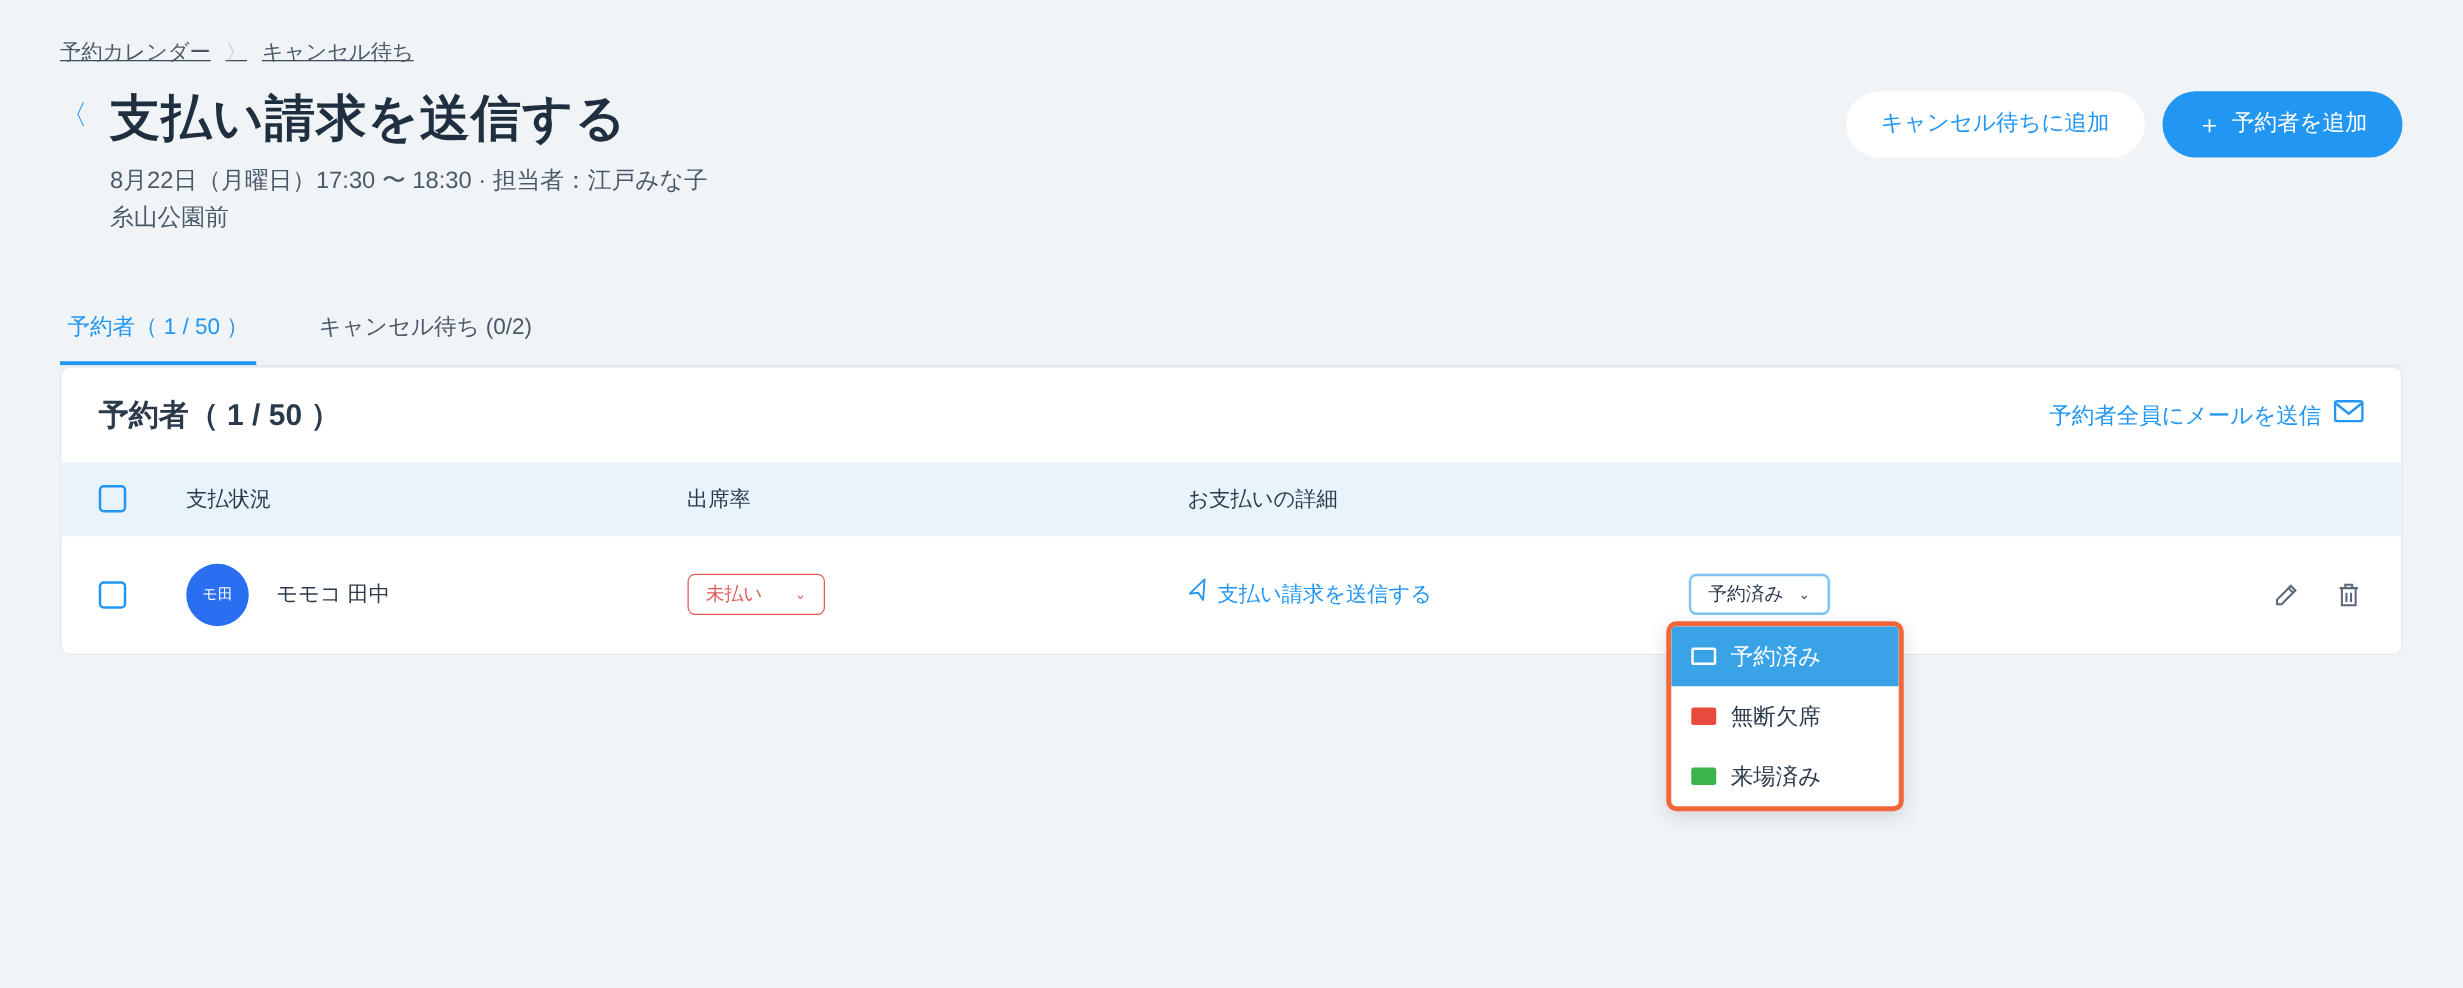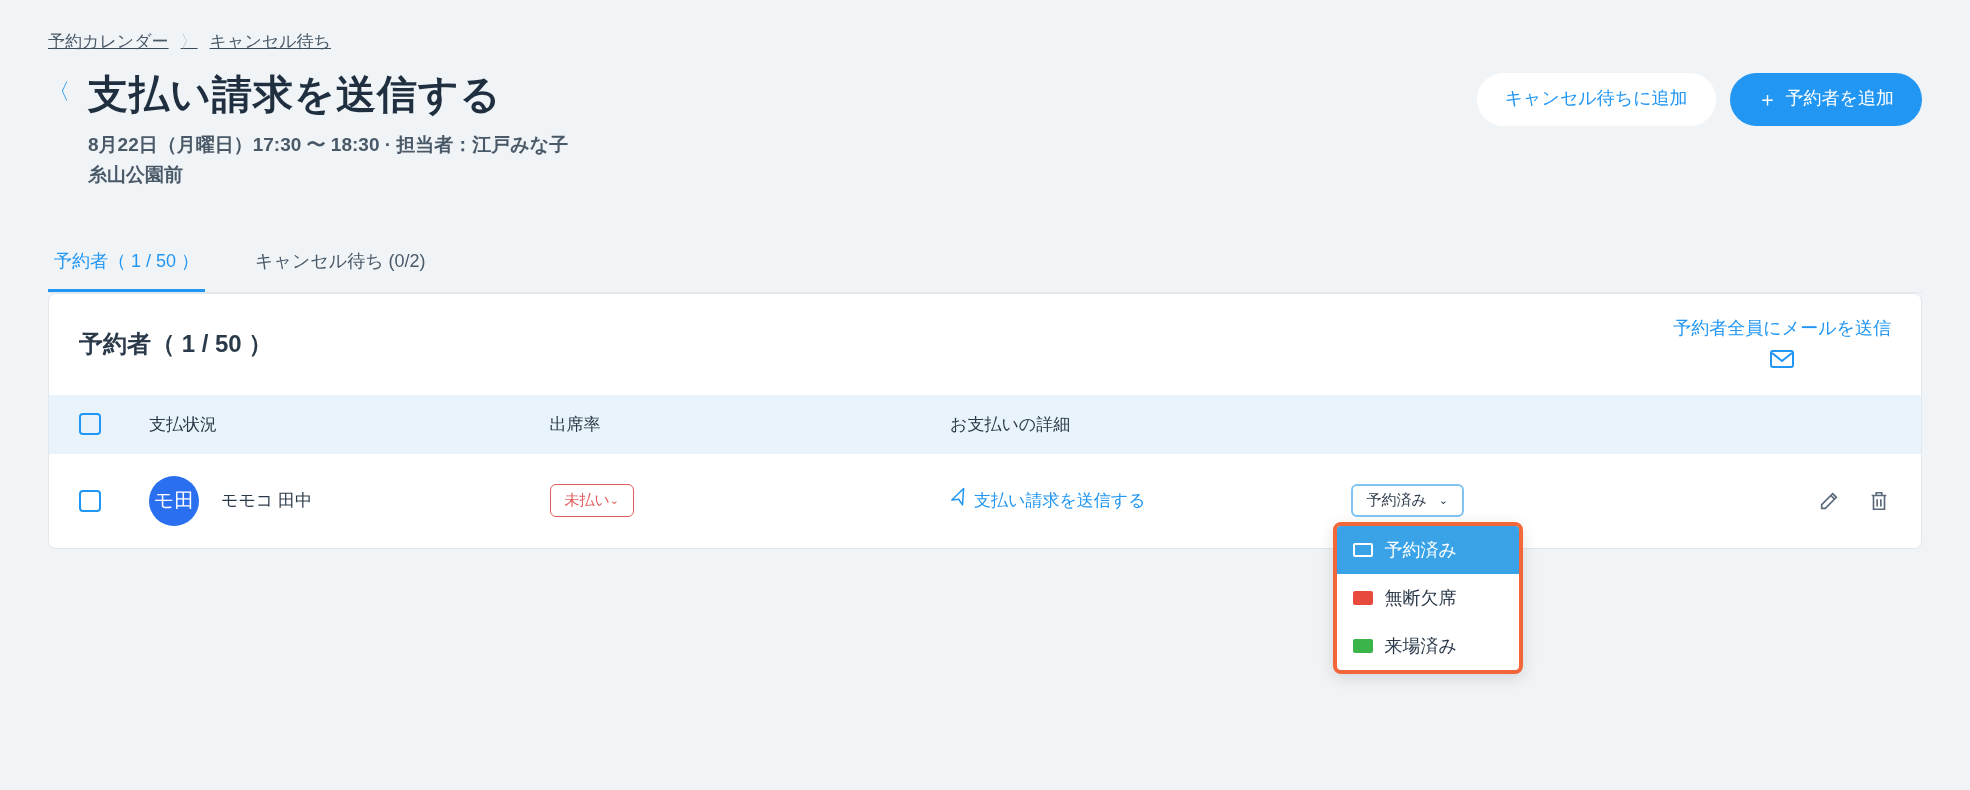--- a/index.html
+++ b/index.html
@@ -18,7 +18,7 @@
 .back-btn { color: #2296f3; font-size: 22px; margin-top: 10px; cursor: pointer; }
 .title-block { flex: 1; }
 .page-title { font-size: 40px; font-weight: 700; color: #1f2f3f; letter-spacing: 1px; }
-.subtitle { font-size: 19px; color: #4a5968; margin-top: 8px; line-height: 1.6; font-weight: bold; }
+.subtitle { font-size: 19px; color: #4a5968; margin-top: 8px; line-height: 1.6; }
 .actions { margin-top: 6px; display: flex; gap: 14px; }
 .btn { border-radius: 999px; padding: 13px 28px; font-size: 18px; cursor: pointer; display: inline-flex; align-items: flex-start; gap: 8px; border: none; }
 .btn-outline { background: #fff; color: #2296f3; }

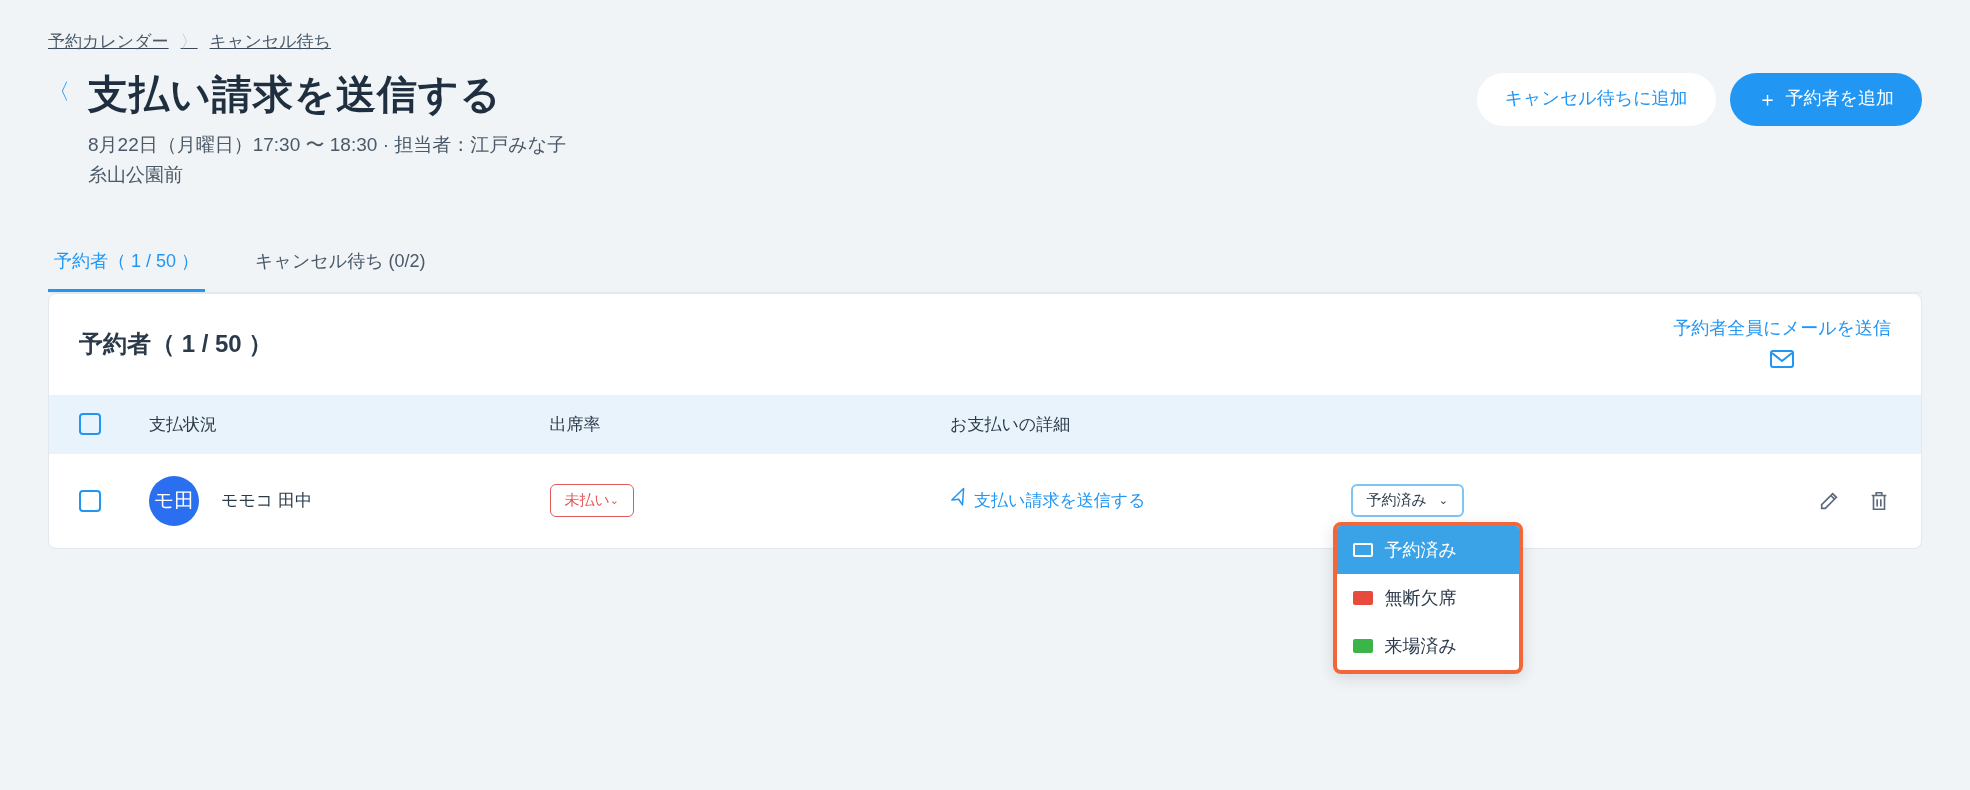--- a/index.html
+++ b/index.html
@@ -32,7 +32,7 @@
 .card { background: #fff; border: 1px solid #e2e8ed; border-radius: 8px; margin-top: 0; overflow: visible; }
 .card-header { display: flex; align-items: center; justify-content: space-between; padding: 22px 30px; }
 .card-header h2 { font-size: 24px; font-weight: 700; }
-.email-link { color: #2296f3; display: flex; align-items: center; gap: 10px; cursor: pointer; font-size: 18px; flex-direction: column; }
+.email-link { color: #2296f3; display: flex; align-items: center; gap: 10px; cursor: pointer; font-size: 18px; }
 
 .thead { background: #e9f3fb; display: grid; grid-template-columns: 70px 1fr 1fr 1fr 1fr 140px; padding: 18px 30px; font-size: 17px; color: #2b3a4a; }
 .row { display: grid; grid-template-columns: 70px 1fr 1fr 1fr 1fr 140px; padding: 22px 30px; align-items: center; font-size: 17px; position: relative; }

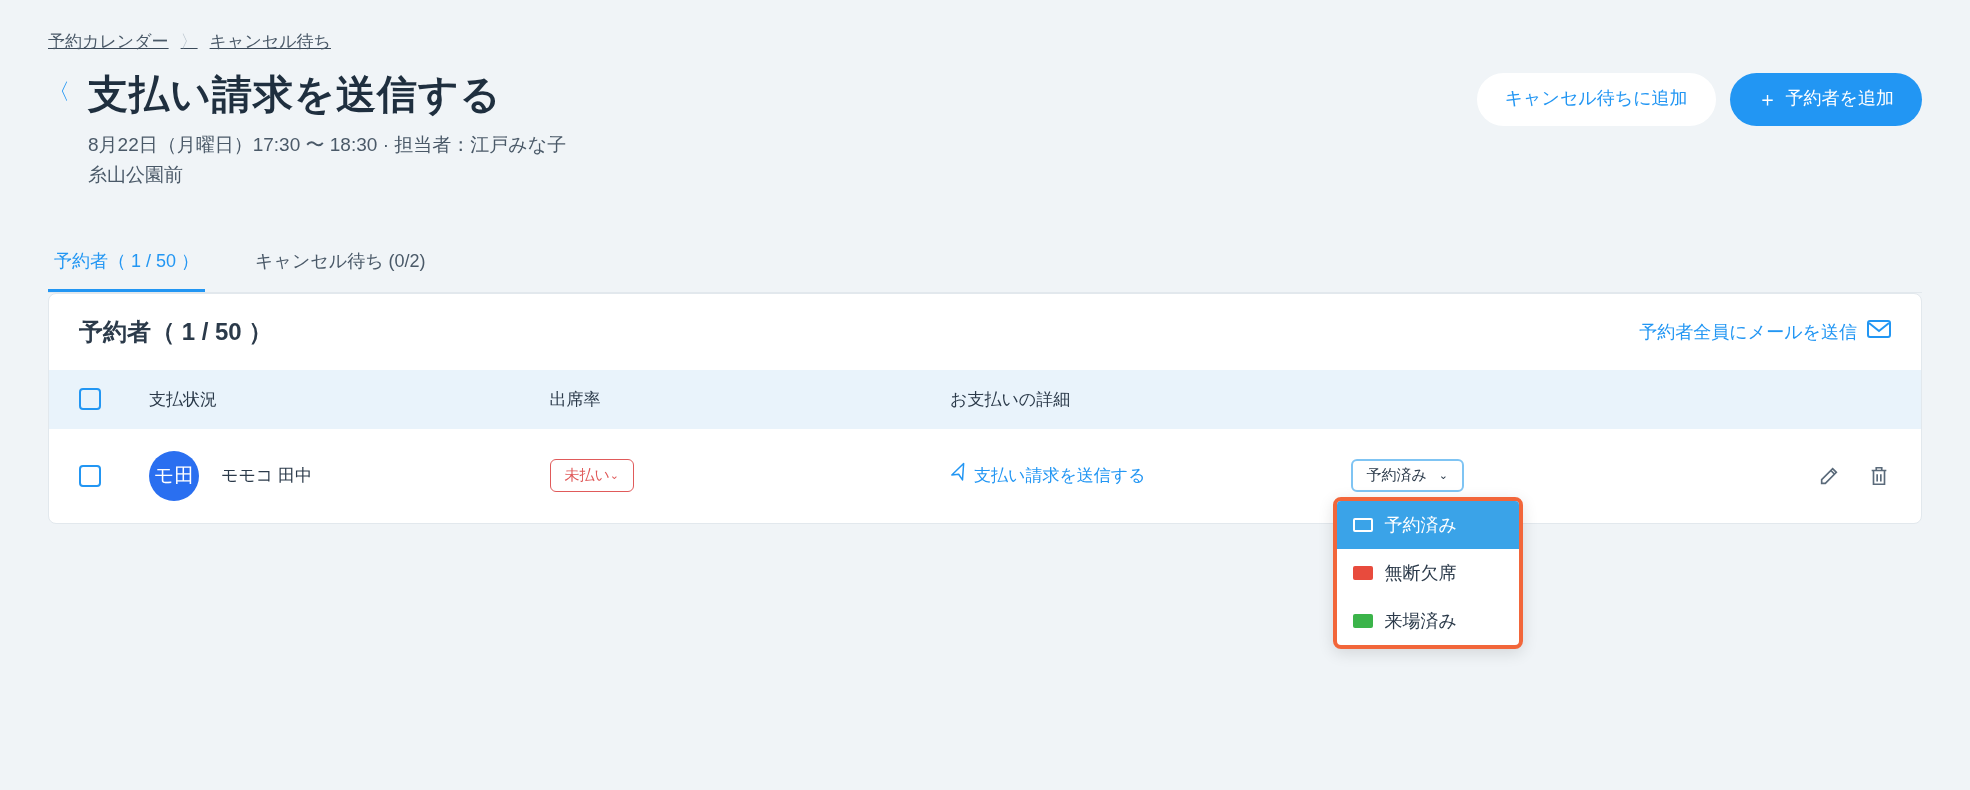--- a/index.html
+++ b/index.html
@@ -40,7 +40,7 @@
 .checkbox { width: 22px; height: 22px; border: 2px solid #2296f3; border-radius: 4px; cursor: pointer; }
 
 .customer { display: flex; align-items: center; gap: 22px; }
-.avatar { width: 50px; height: 50px; border-radius: 50%; background: #2a6ff0; color: #fff; display: flex; align-items: center; justify-content: center; font-size: 20px; font-weight: 500; }
+.avatar { width: 50px; height: 50px; border-radius: 50%; background: #2a6ff0; color: #fff; display: flex; align-items: center; justify-content: center; font-size: 12px; font-weight: 500; }
 
 .pay-badge { display: inline-flex; align-items: center; gap: 0; border: 1.5px solid #e05a5a; color: #e05a5a; border-radius: 6px; padding: 6px 14px; font-size: 15px; cursor: pointer; }
 .chev { font-size: 11px; }

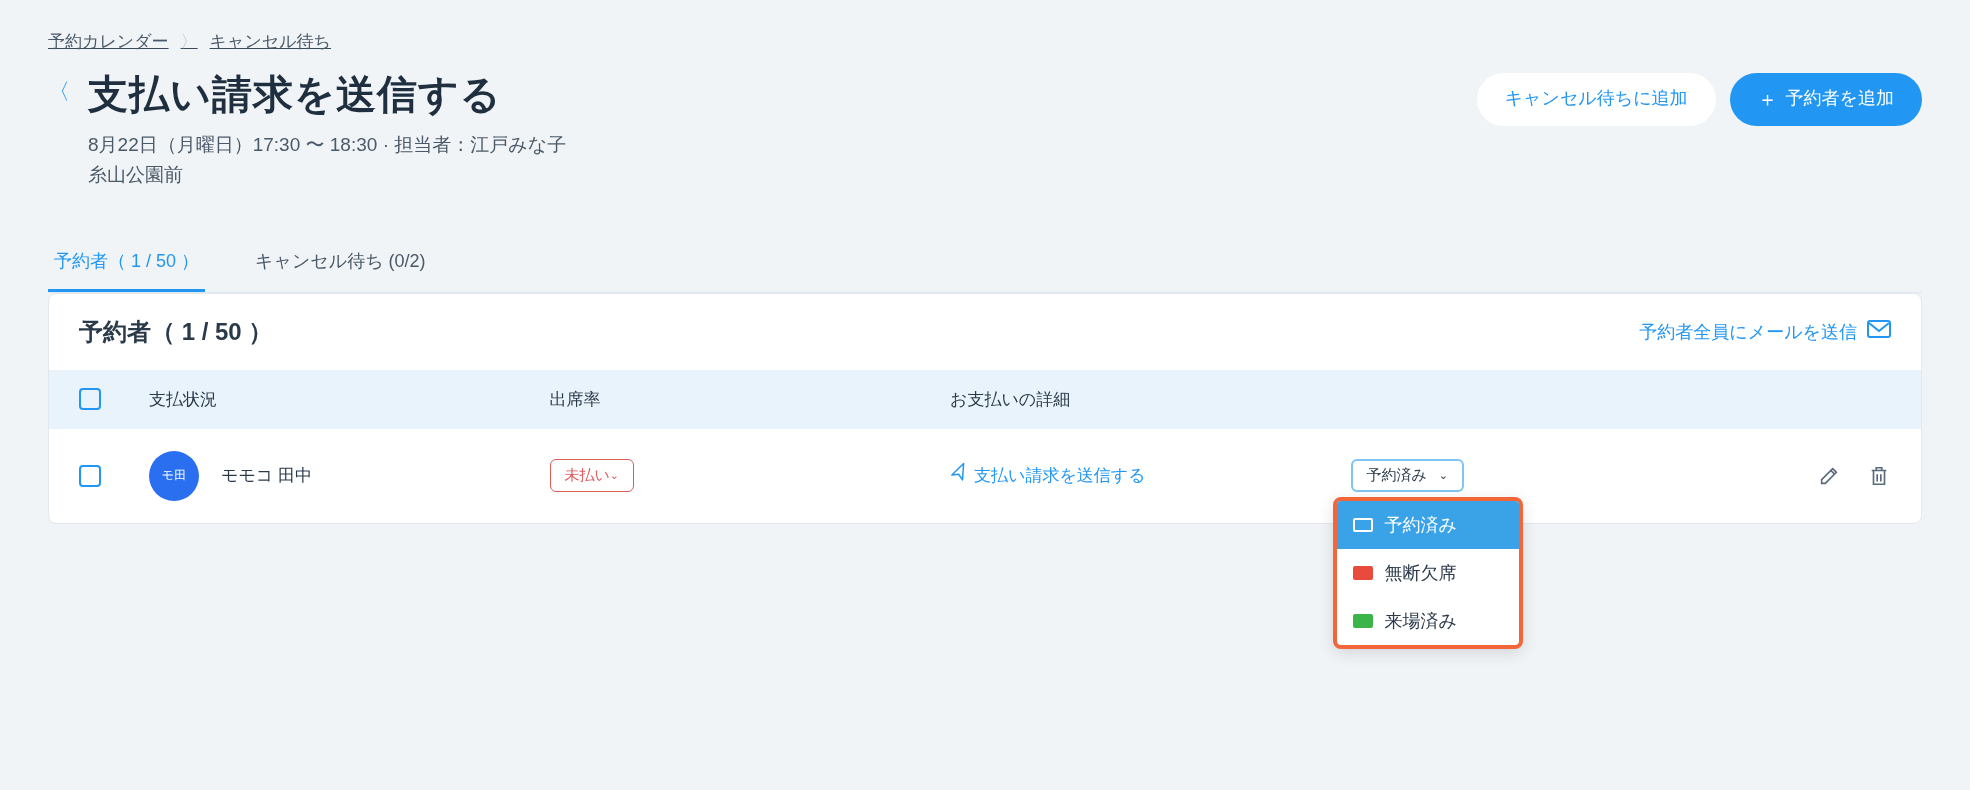--- a/index.html
+++ b/index.html
@@ -42,7 +42,7 @@
 .customer { display: flex; align-items: center; gap: 22px; }
 .avatar { width: 50px; height: 50px; border-radius: 50%; background: #2a6ff0; color: #fff; display: flex; align-items: center; justify-content: center; font-size: 12px; font-weight: 500; }
 
-.pay-badge { display: inline-flex; align-items: center; gap: 0; border: 1.5px solid #e05a5a; color: #e05a5a; border-radius: 6px; padding: 6px 14px; font-size: 15px; cursor: pointer; }
+.pay-badge { display: inline-flex; align-items: center; gap: 26px; border: 1.5px solid #e05a5a; color: #e05a5a; border-radius: 6px; padding: 6px 14px; font-size: 15px; cursor: pointer; }
 .chev { font-size: 11px; }
 
 .detail-link { color: #2296f3; display: flex; align-items: center; gap: 4px; cursor: pointer; }

